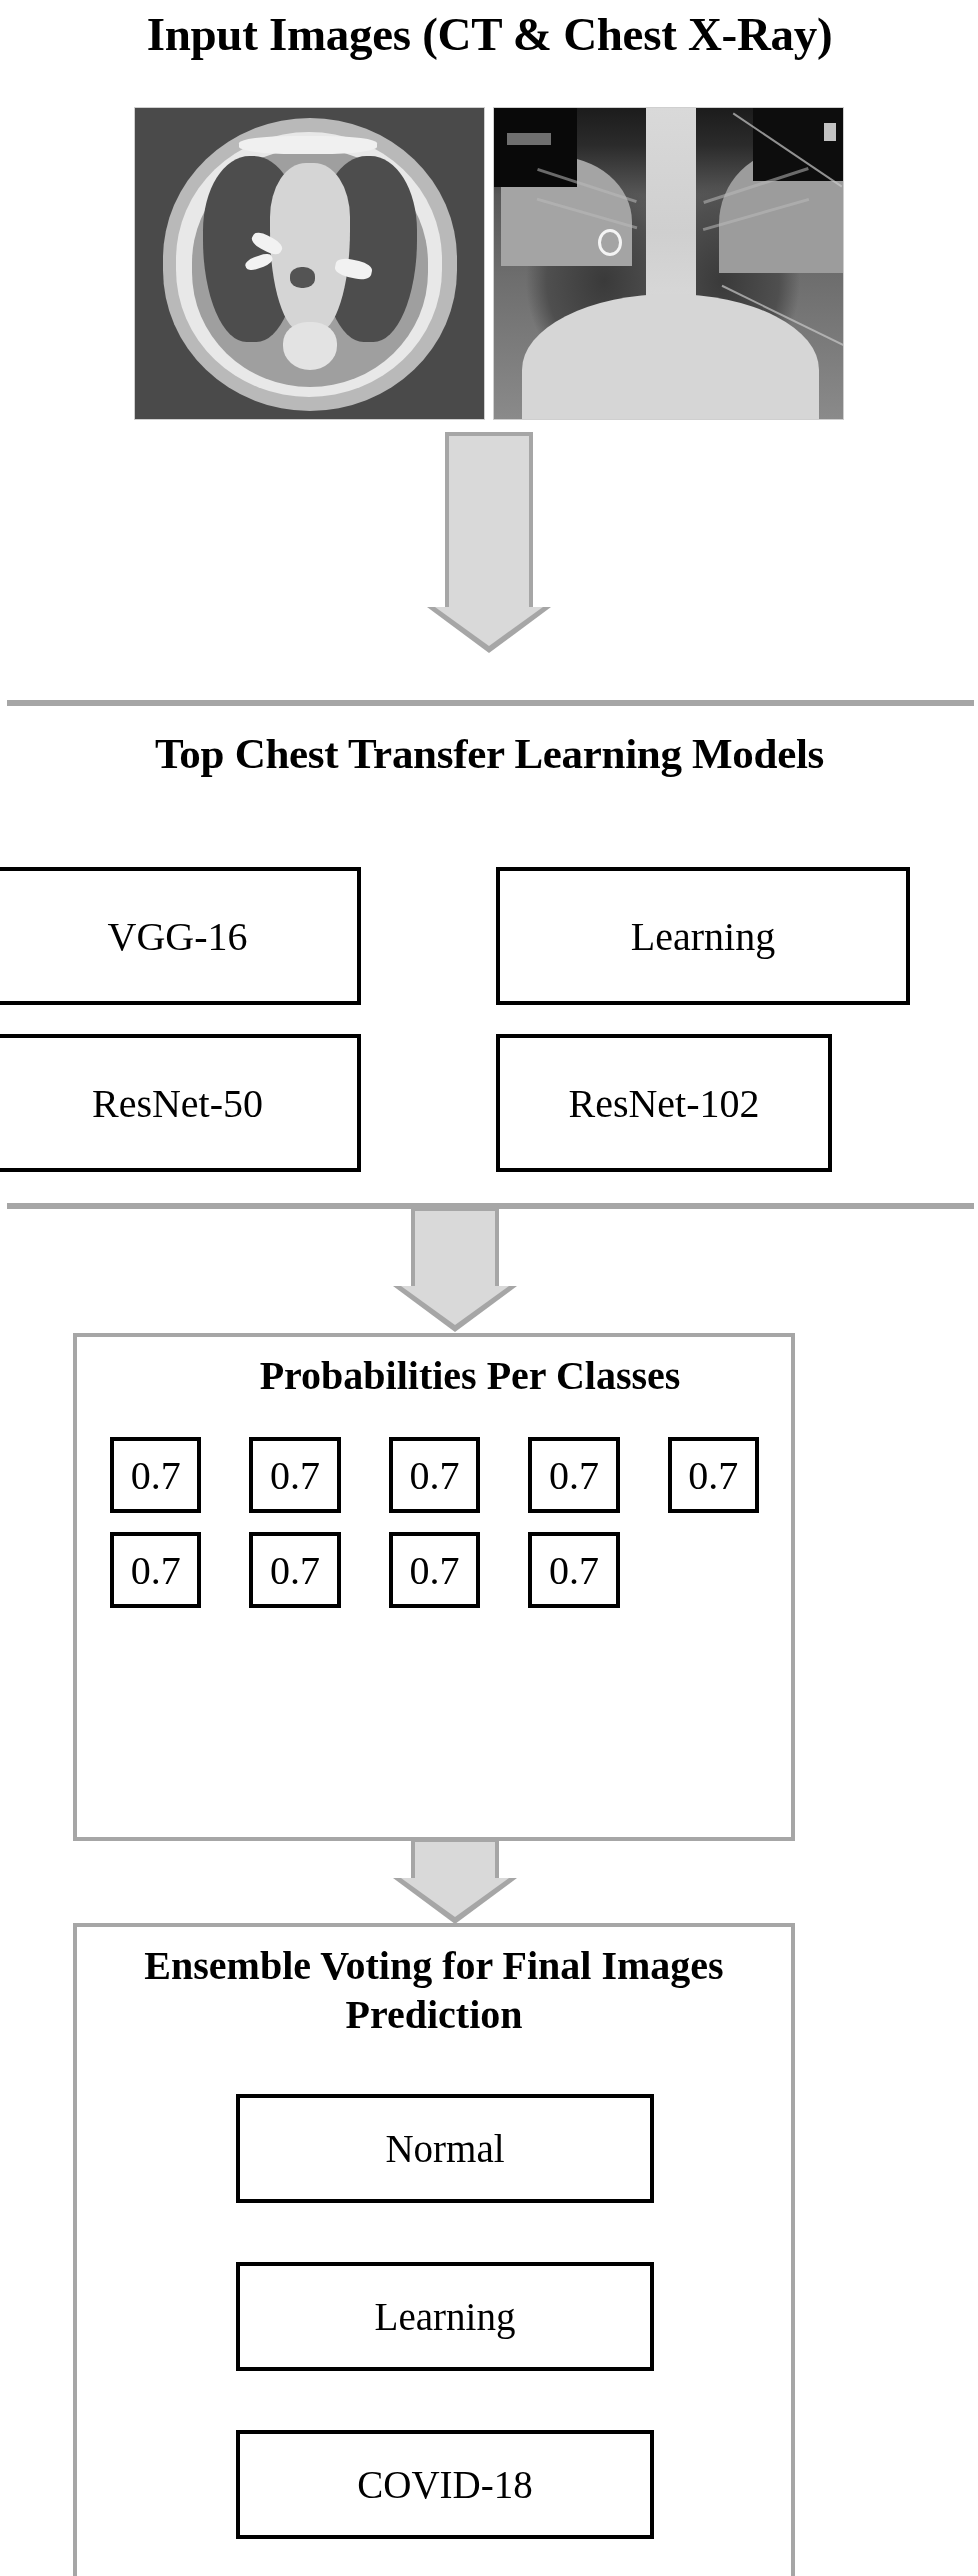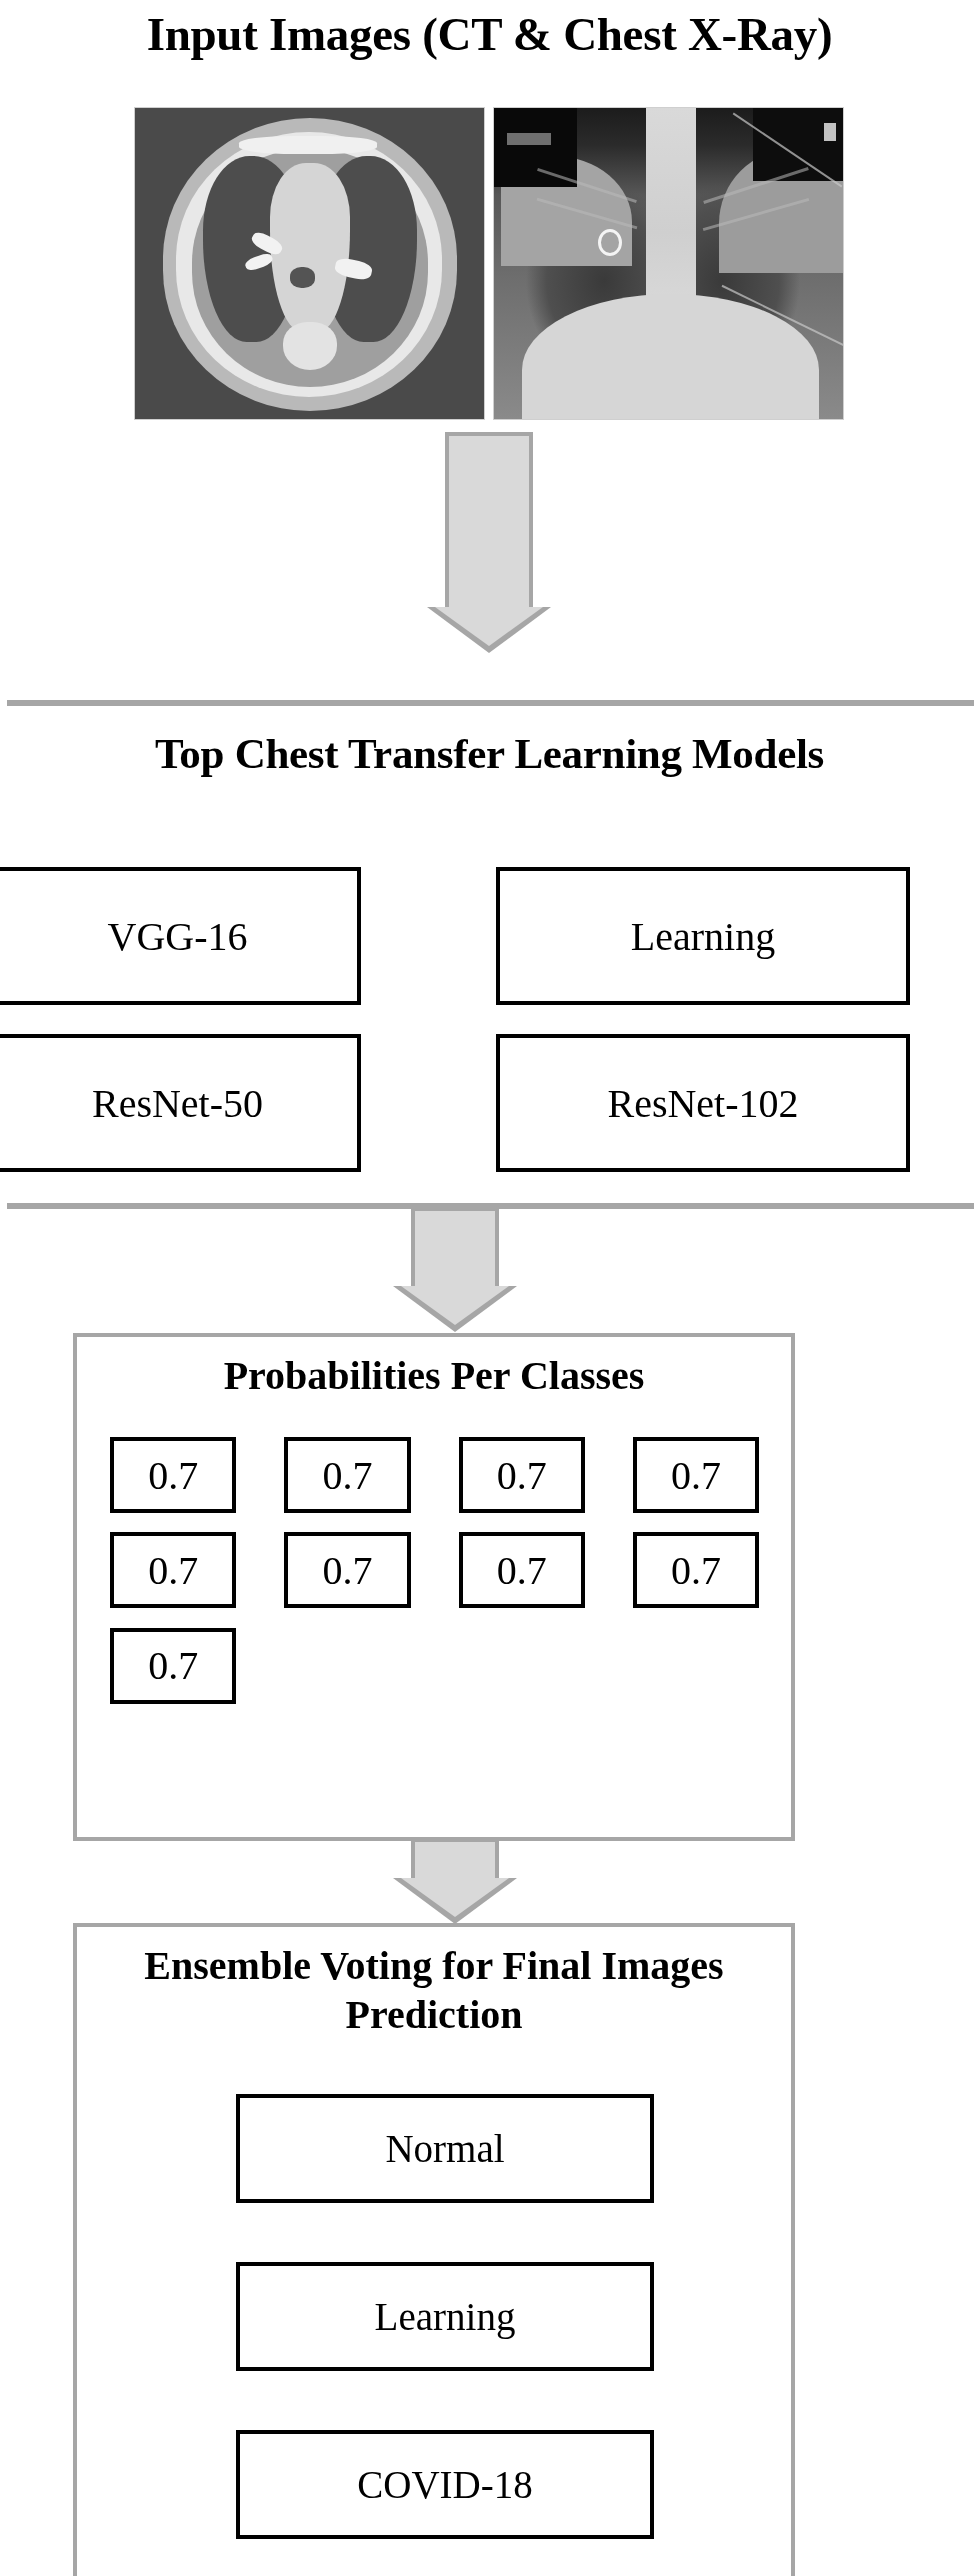--- a/index.html
+++ b/index.html
@@ -191,7 +191,7 @@
   #model-vgg16    { left: -5.5px;  top: 867px; width: 366px; height: 138px; }
   #model-densenet { left: 496px; top: 867px; width: 414px; height: 138px; }
   #model-resnet50 { left: -5.5px;  top: 1034px; width: 366px; height: 138px; }
-  #model-resnet102{ left: 496px; top: 1034px; width: 414px; height: 138px; }
+  #model-resnet102{ left: 496px; top: 1034px; width: 336px; height: 138px; }
 
   
   #probabilities-panel {

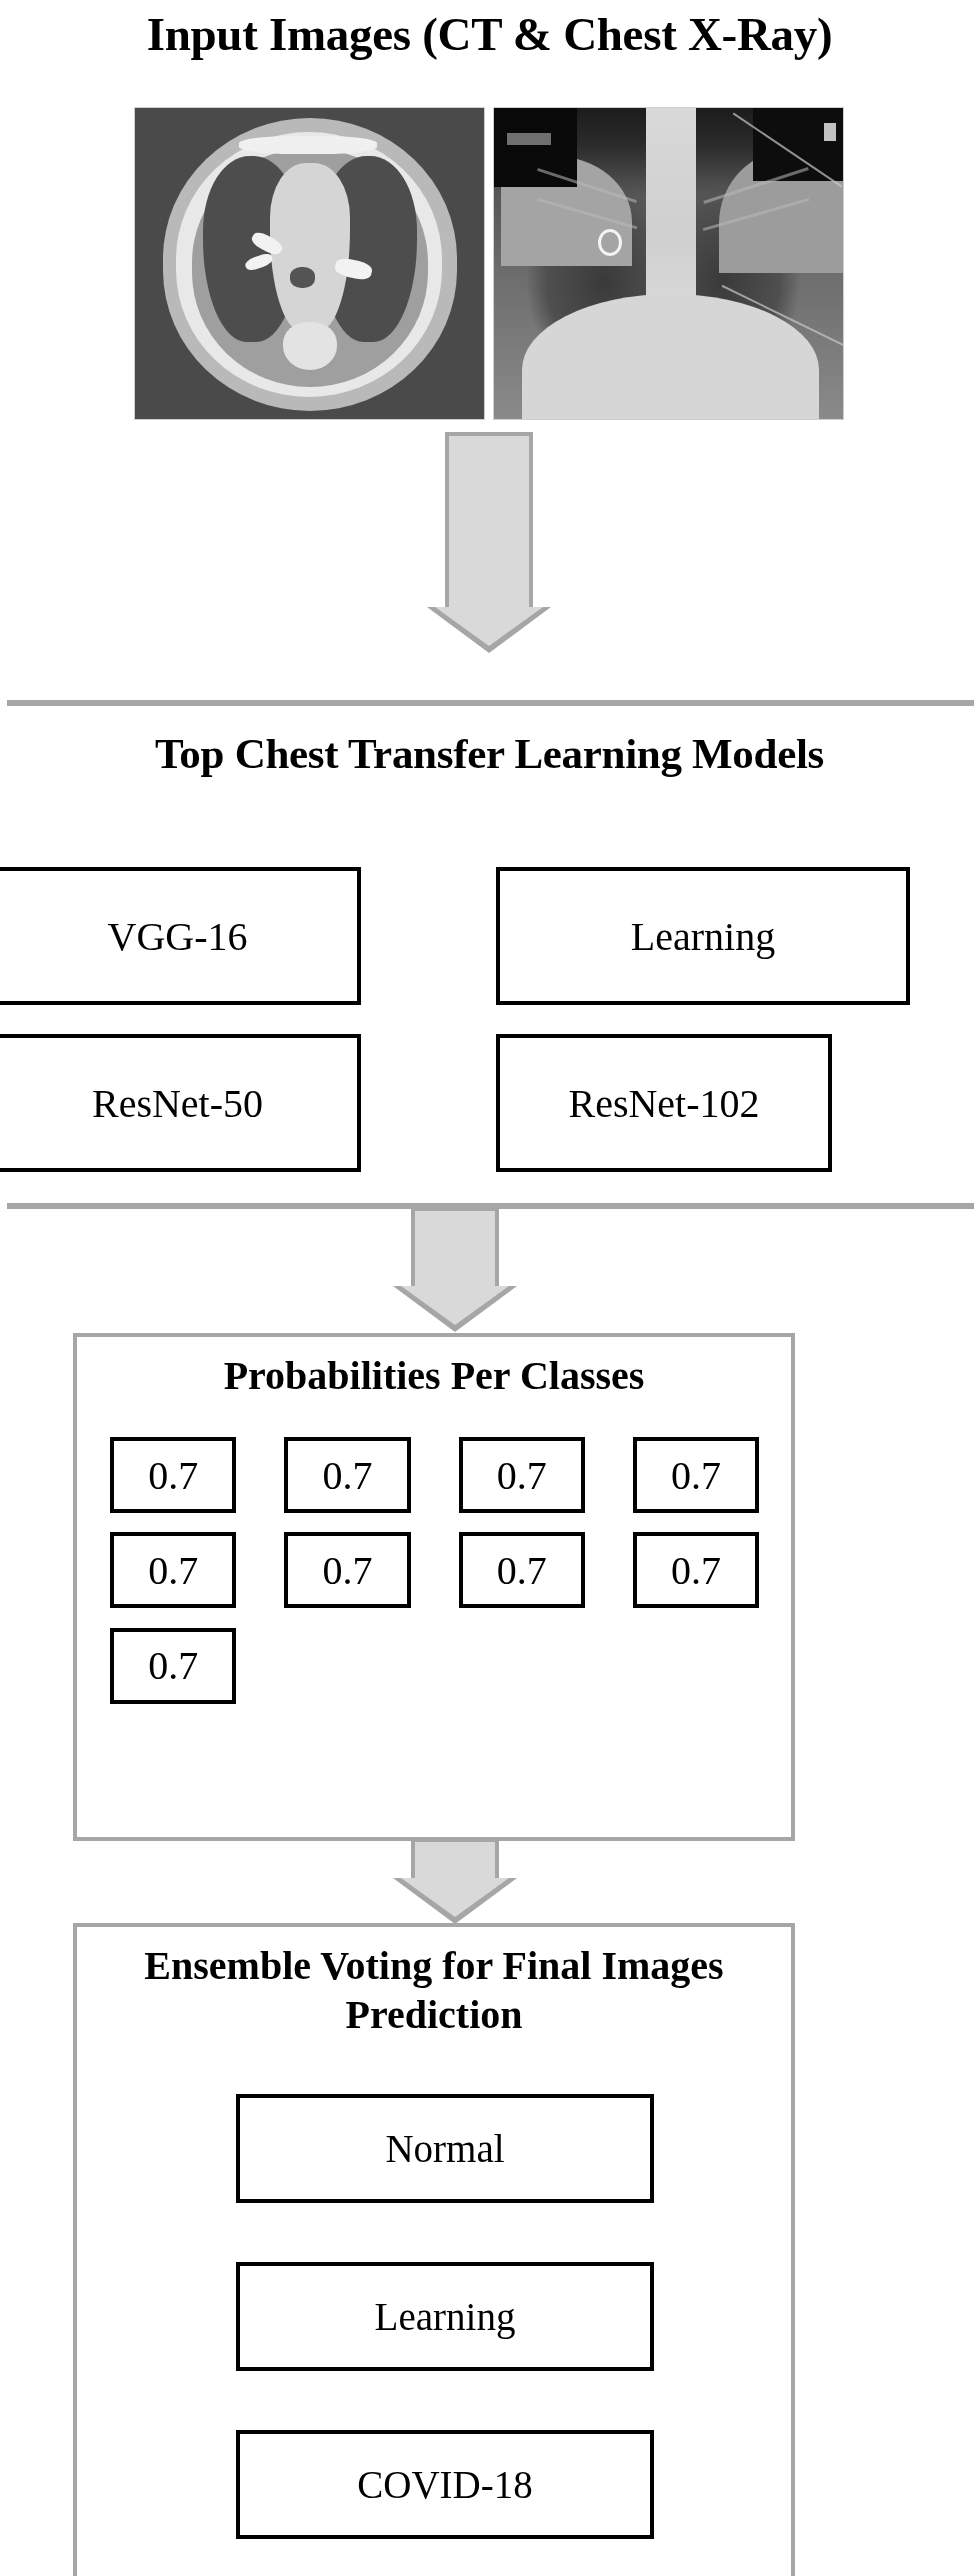--- a/index.html
+++ b/index.html
@@ -209,6 +209,7 @@
     font-size: 40px;
     font-weight: bold;
     white-space: nowrap;
+    padding-left: 36px;
   }
   #prob-grid {
     position: absolute;

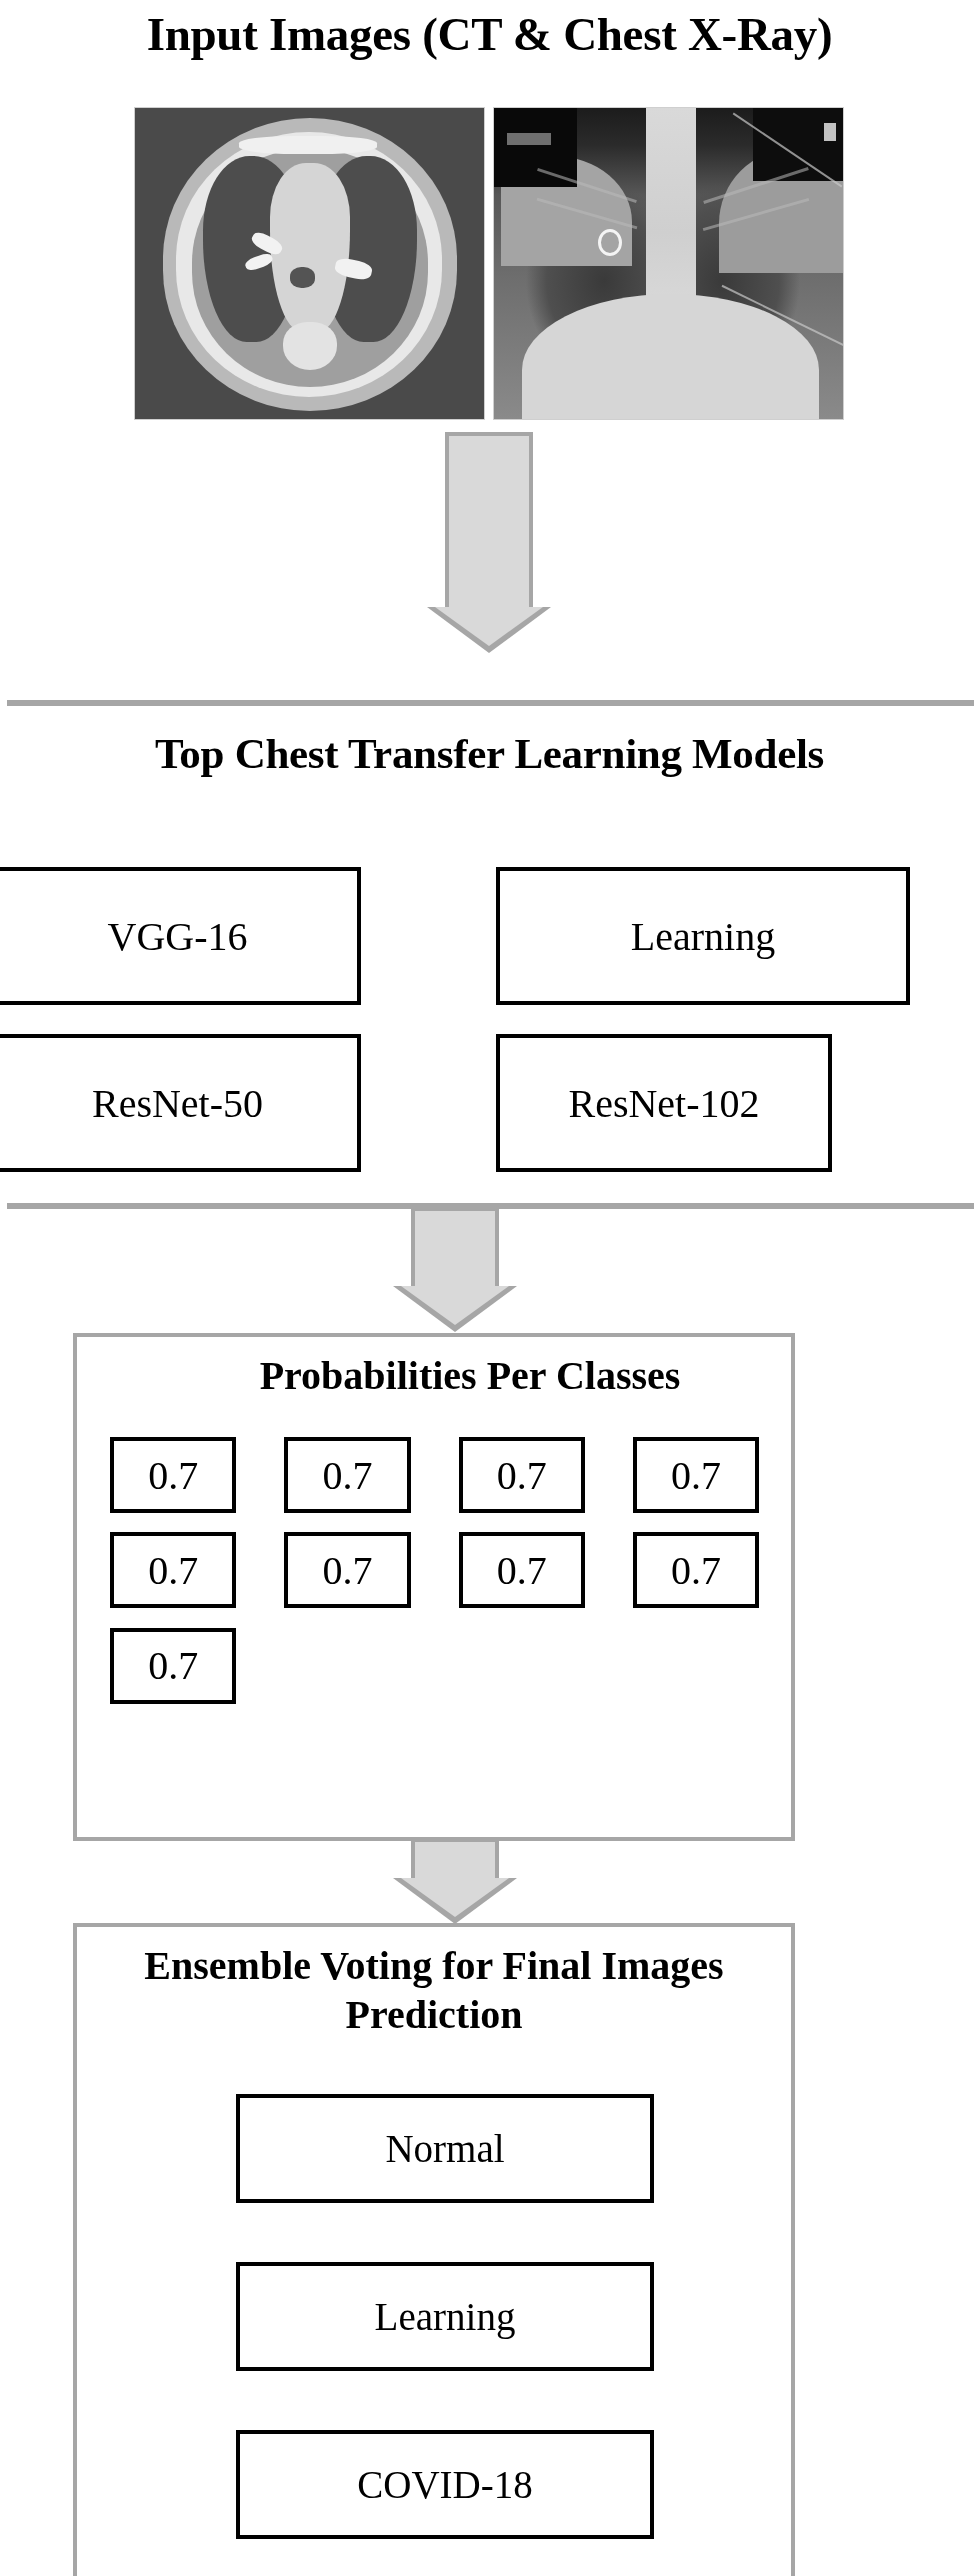--- a/index.html
+++ b/index.html
@@ -216,7 +216,7 @@
     left: 33px; top: 100px;
     width: 649px;
     display: grid;
-    grid-template-columns: repeat(4, 1fr);
+    grid-template-columns: repeat(5, 1fr);
     row-gap: 19.3px;
     column-gap: 48px;
   }

